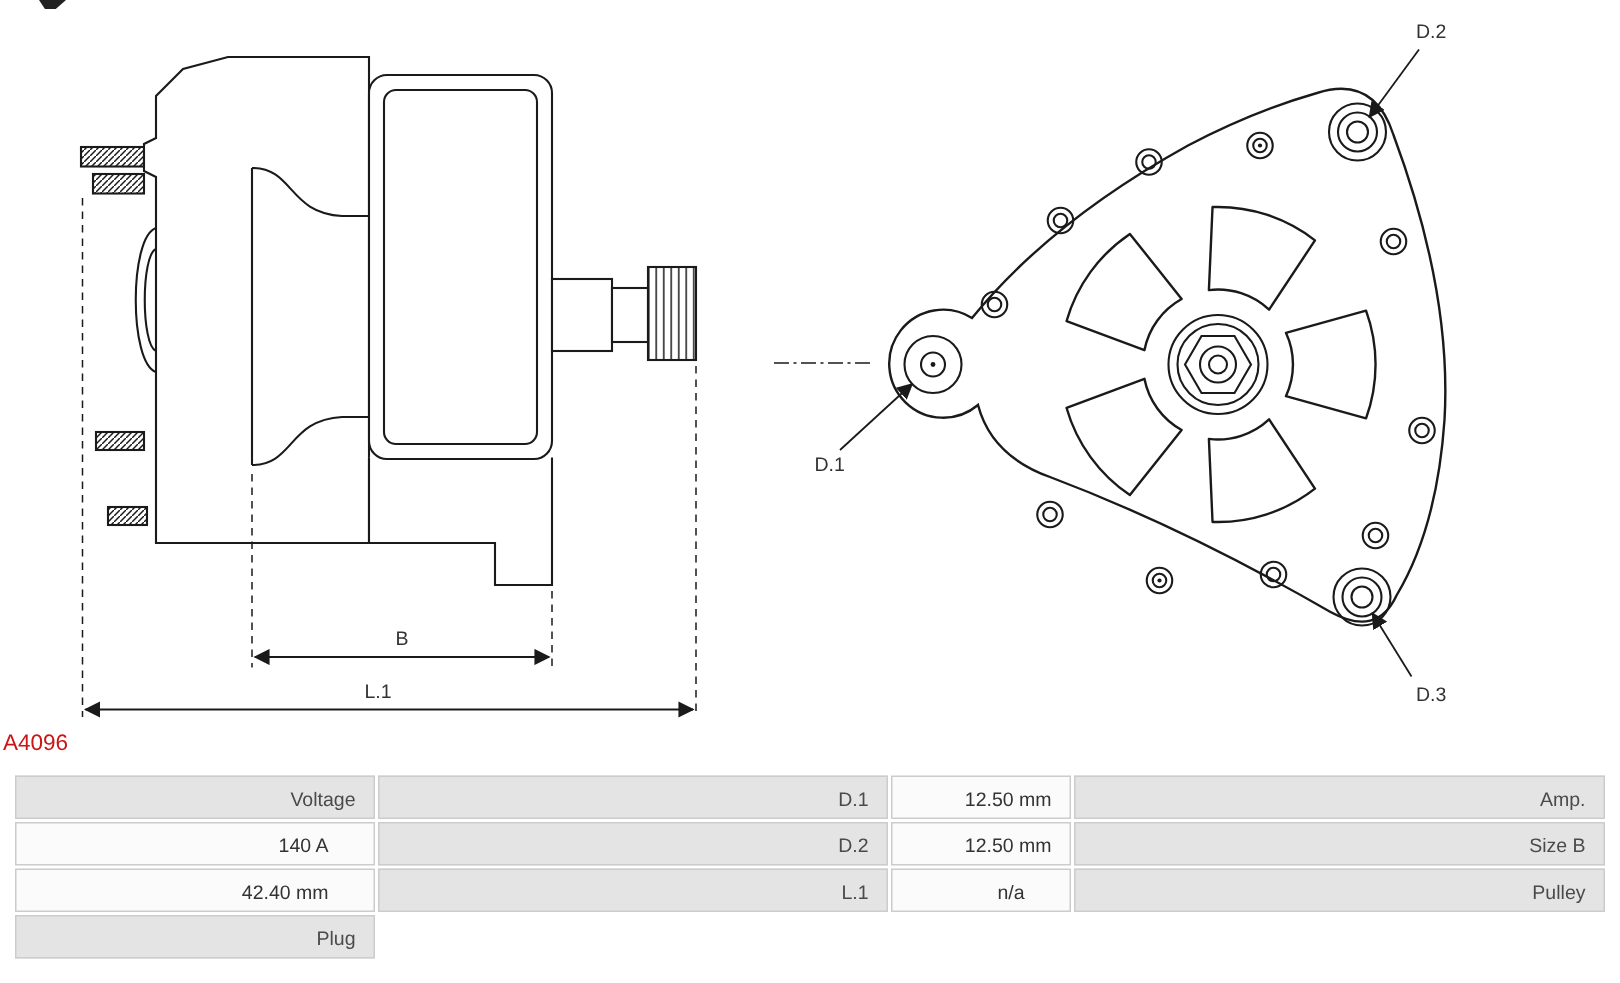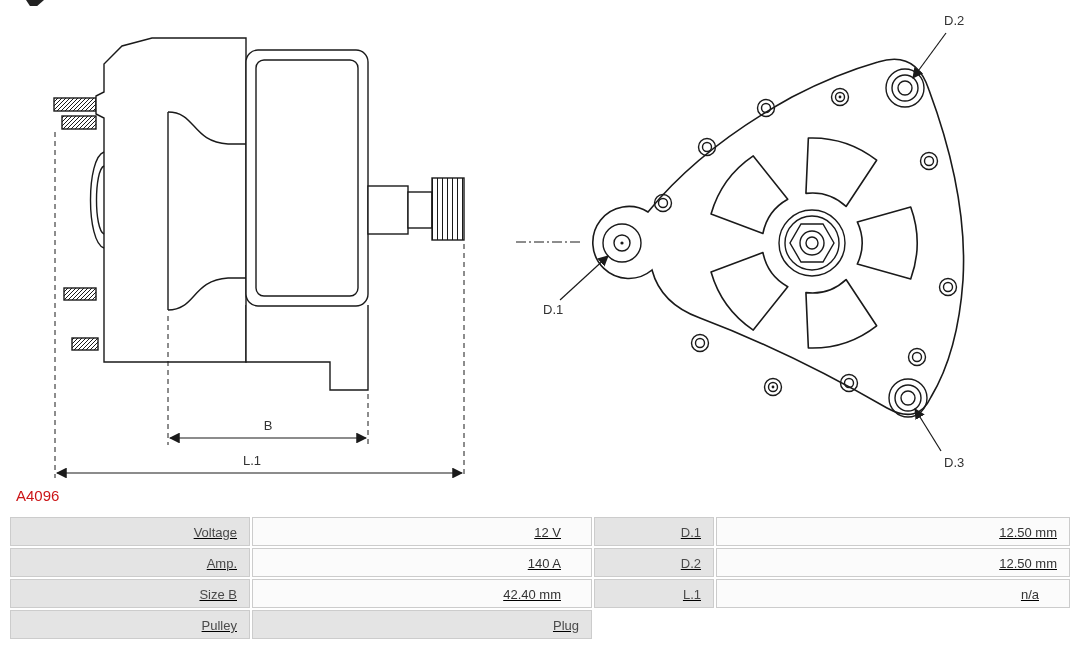--- a/index.html
+++ b/index.html
@@ -29,7 +29,7 @@
   }
   .part-number {
     position: absolute;
-    left: 16px;
+    left: 2px;
     top: 487px;
     font-size: 15px;
     color: var(--pn-color, #cc1517);

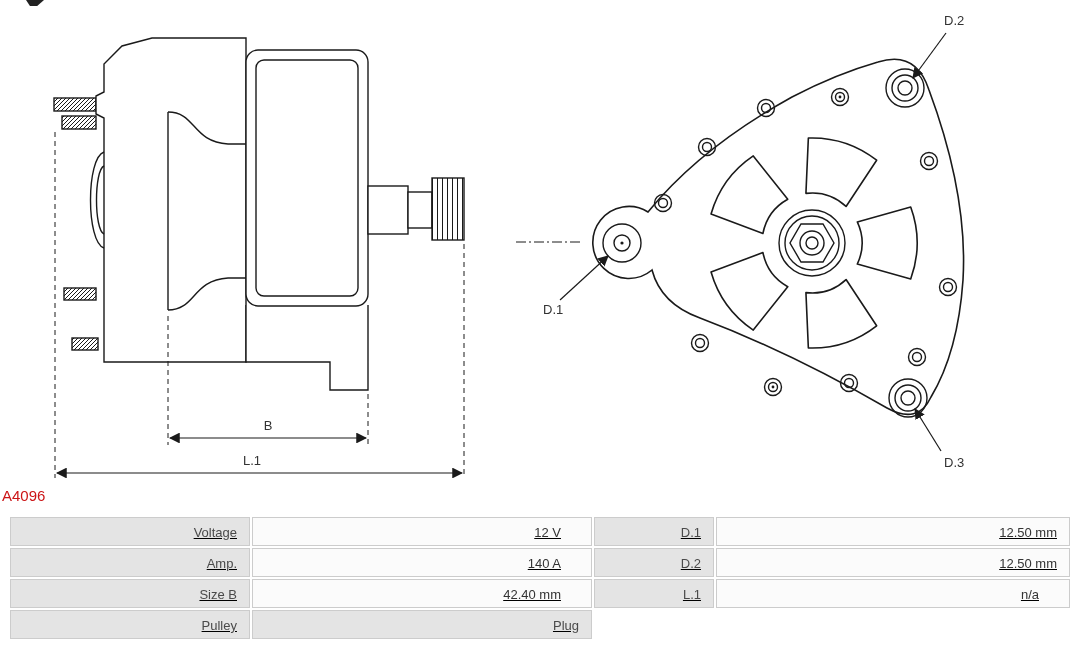--- a/index.html
+++ b/index.html
@@ -44,7 +44,6 @@
     grid-template-columns: 240px 340px 120px 354px;
     grid-auto-rows: 29px;
     gap: 2px;
-    text-decoration: underline;
   }
   .cell {
     box-sizing: content-box;

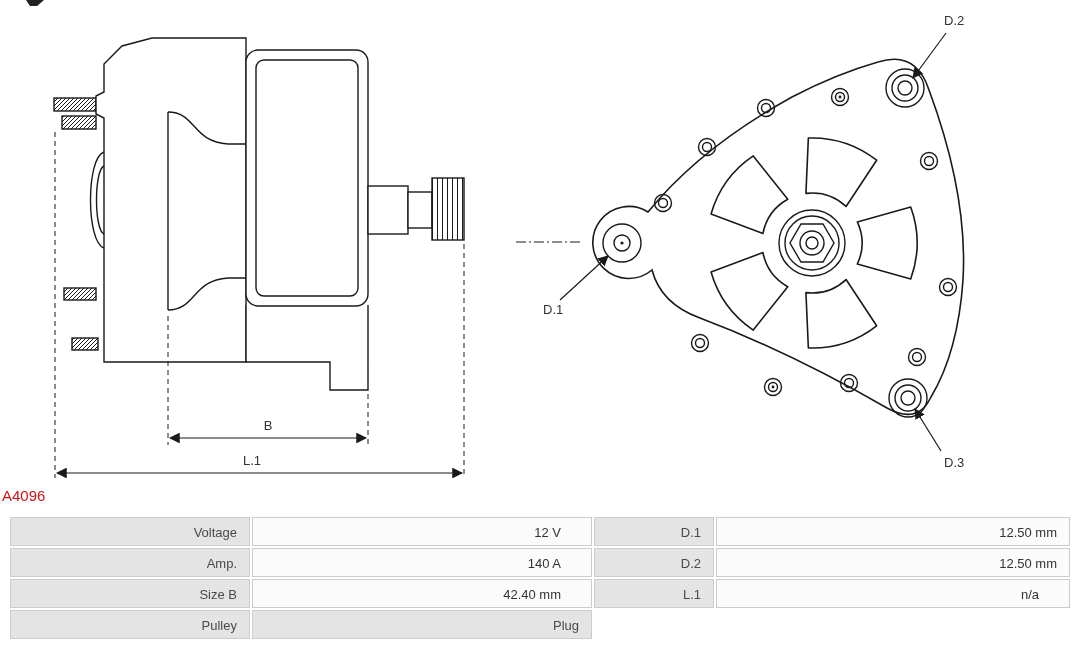--- a/index.html
+++ b/index.html
@@ -213,7 +213,6 @@
   <div class="spec-table">
 
     <div class="cell label">Voltage</div>
-    <div class="cell value v1">12 V</div>
     <div class="cell label">D.1</div>
     <div class="cell value v2">12.50 mm</div>
 

